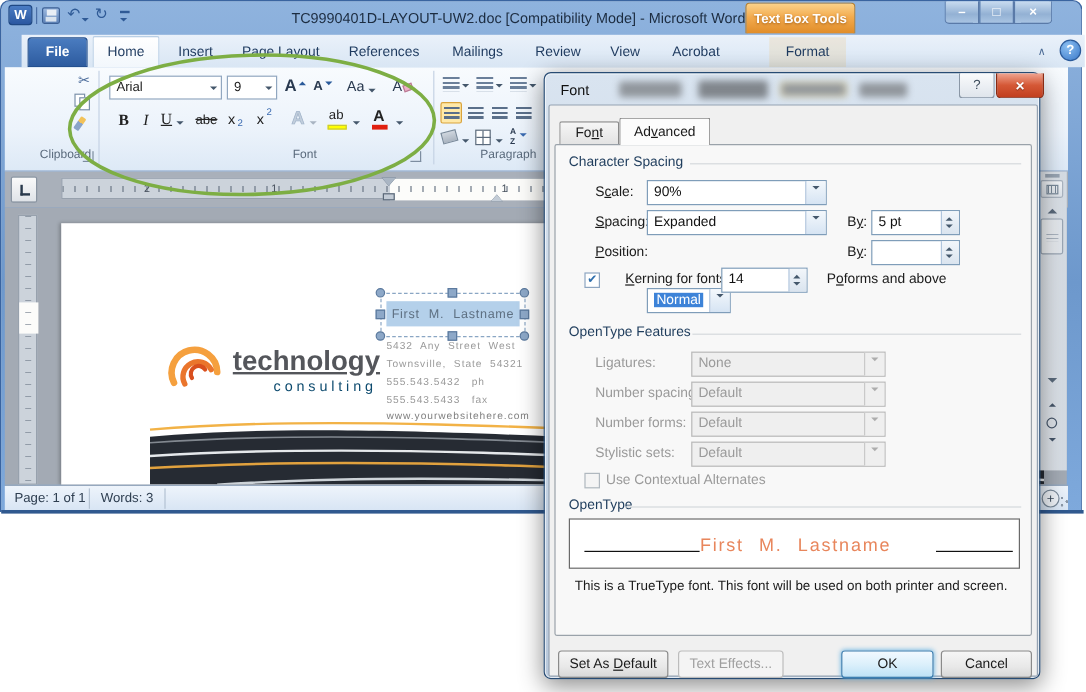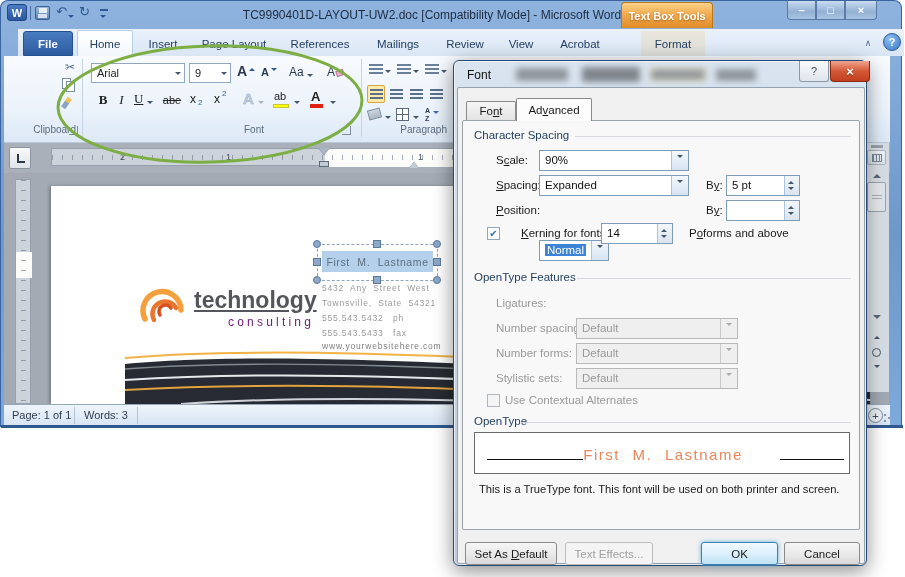--- a/index.html
+++ b/index.html
@@ -419,6 +419,12 @@
       <div class="abs secline" style="left:114px;top:157px;width:274px;"></div>
 
       <div class="abs dlabel dim" style="left:33px;top:176px;">Ligatures:</div>
+      <div class="abs combo dis" style="left:113px;top:172px;width:162px;height:21px;">
+        <span class="val">None</span>
+        <div class="arr">
+            <div class="tri"></div>
+          </div>
+      </div>
       <div class="abs dlabel dim" style="left:33px;top:201px;">Number spacing:</div>
       <div class="abs combo dis" style="left:113px;top:197px;width:162px;height:21px;">
         <span class="val">Default</span>

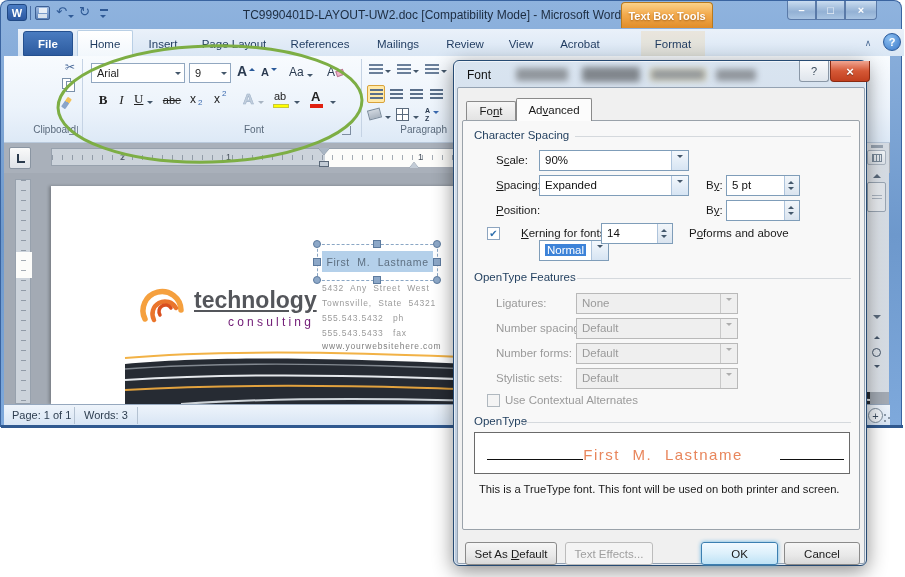--- a/index.html
+++ b/index.html
@@ -266,7 +266,7 @@
         <path d="M27,36 A6.5,6.5 0 1 1 38,29" fill="none" stroke="#d94f1e" stroke-width="3.5" stroke-linecap="round"></path>
       </svg>
       <div class="abs" style="left:143px;top:101px;font-size:23px;font-weight:600;color:#54565b;text-decoration:underline;">technology</div>
-      <div class="abs" style="left:177px;top:129px;font-size:12px;color:#701a75;letter-spacing:3.2px;">consulting</div>
+      <div class="abs" style="left:177px;top:129px;font-size:12px;color:#0c4a6e;letter-spacing:3.2px;">consulting</div>
 
       <div class="abs" style="left:266px;top:58px;width:121px;height:37px;border:1px dashed #8aa6c4;"></div>
       <div class="abs ctr" style="left:271px;top:65px;width:111px;height:21px;background:#b4d0ea;font-size:10.5px;color:#5e7082;word-spacing:4px;letter-spacing:.6px;">First M. Lastname</div>

